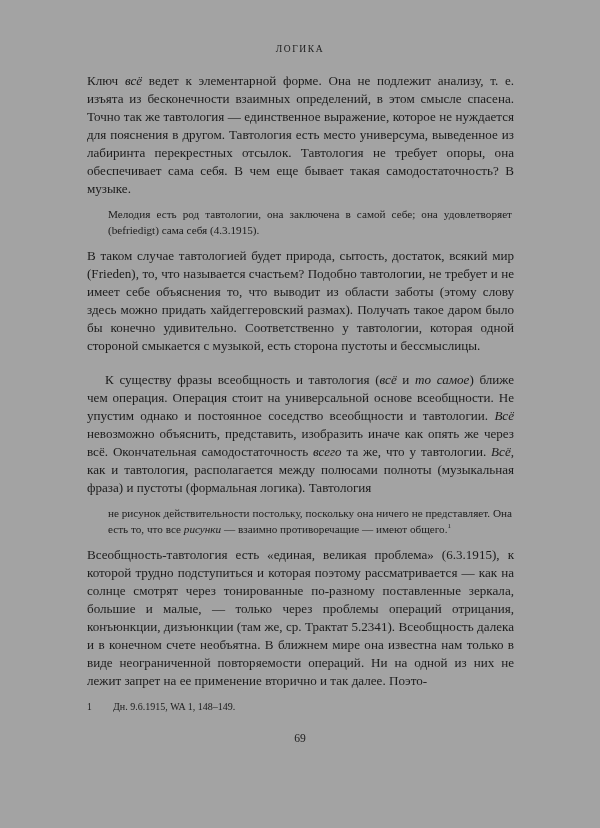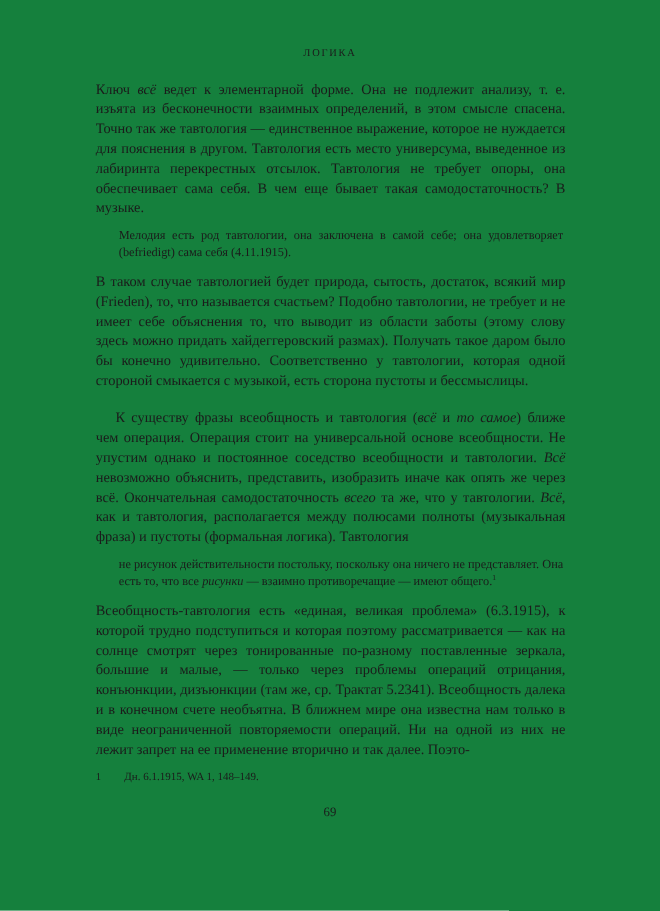--- a/index.html
+++ b/index.html
@@ -13,7 +13,7 @@
     width: 600px;
     height: 828px;
     margin: 0 auto;
-    background: #15803d;
+    background: #a3a3a3;
     box-sizing: border-box;
     overflow: hidden;
     font-family: "Liberation Serif", "DejaVu Serif", serif;

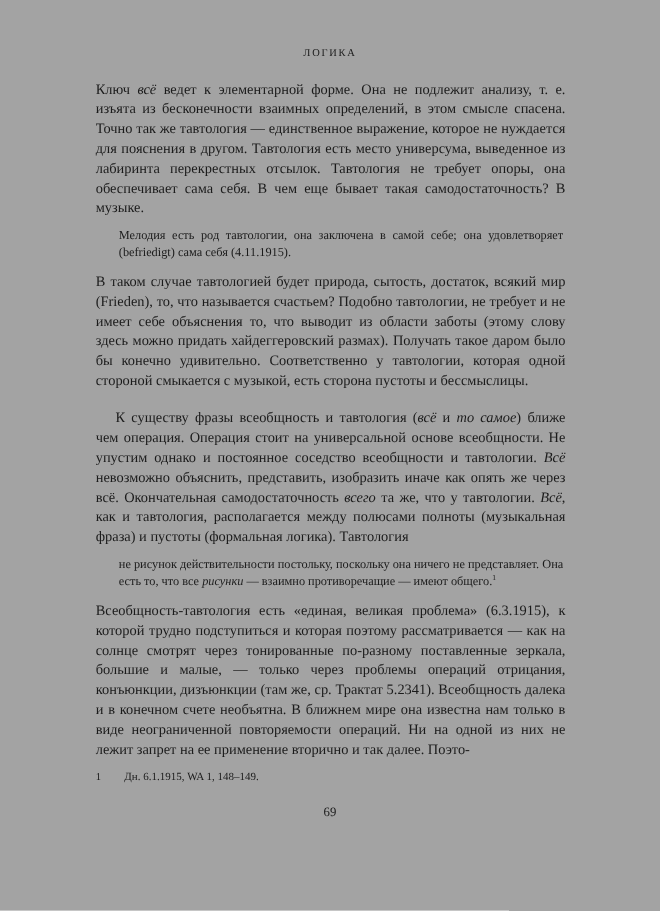--- a/index.html
+++ b/index.html
@@ -131,7 +131,7 @@
     <p class="body-par">Ключ <i>всё</i> ведет к элементарной форме. Она не подлежит анализу, т.&nbsp;е. изъята из бесконечности взаимных определений, в этом смысле спасена. Точно так же тавтология — единственное выражение, которое не нуж­дается для пояснения в другом. Тавтология есть место универсума, вы­веденное из лабиринта перекрестных отсылок. Тавтология не требует опоры, она обеспечивает сама себя. В чем еще бывает такая самодоста­точность? В музыке.</p>
 
     <div class="quote-block">
-      <p>Мелодия есть род тавтологии, она заключена в самой себе; она удовлетво­ряет (befriedigt) сама себя (4.11.1915).</p>
+      <p>Мелодия есть род тавтологии, она заключена в самой себе; она удовлетво­ряет (befriedigt) сама себя (4.3.1915).</p>
     </div>
 
     <p class="body-par">В таком случае тавтологией будет природа, сытость, достаток, всякий мир (Frieden), то, что называется счастьем? Подобно тавтологии, не требует и не имеет себе объяснения то, что выводит из области заботы (этому слову здесь можно придать хайдеггеровский размах). Получать такое даром было бы конечно удивительно. Соответственно у тавтоло­гии, которая одной стороной смыкается с музыкой, есть сторона пусто­ты и бессмыслицы.</p>

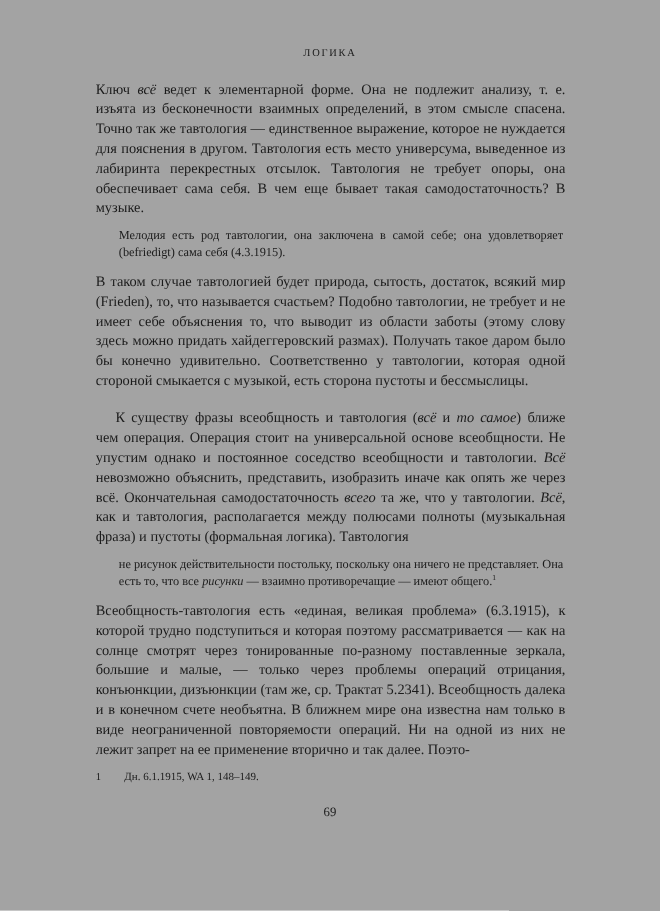--- a/index.html
+++ b/index.html
@@ -149,7 +149,7 @@
   <div class="footnote-area">
     <div class="footnote">
       <span class="footnote-num">1</span>
-      <span class="footnote-text">Дн. 6.1.1915, WA 1, 148–149.</span>
+      <span class="footnote-text">Дн. 9.6.1915, WA 1, 148–149.</span>
     </div>
   </div>
 

